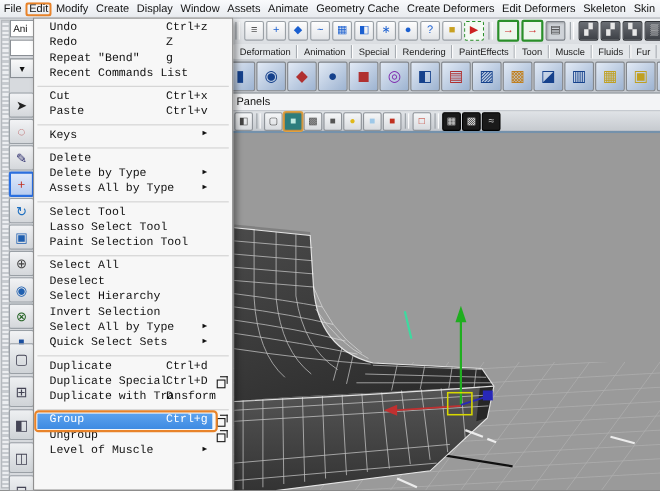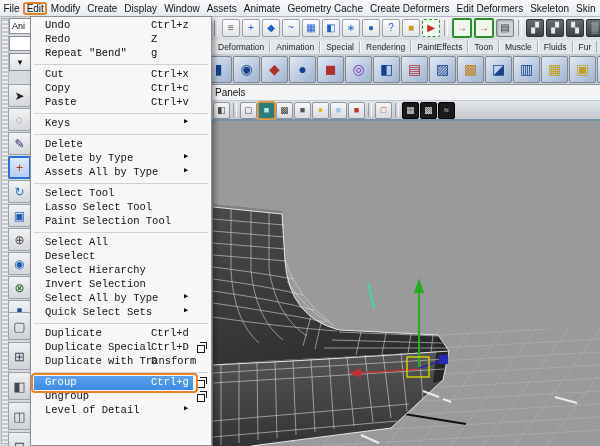--- a/index.html
+++ b/index.html
@@ -352,6 +352,11 @@
         <span class="sc">g</span>
 
       </div>
+      <div class="mrow">
+        <span class="lbl">Recent Commands List</span>
+        <span class="sc"></span>
+
+      </div>
       <div class="msep"></div>
       <div class="mrow">
         <span class="lbl">Cut</span>

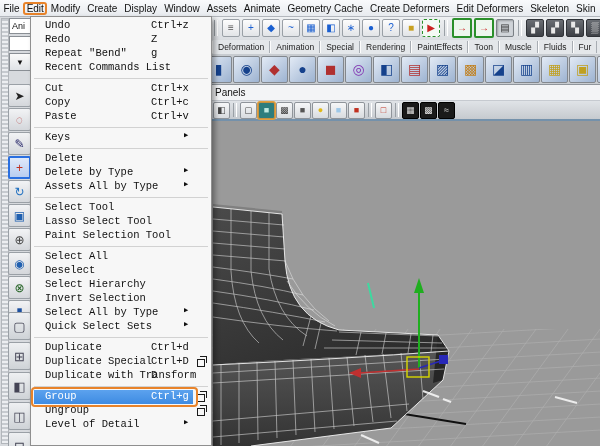--- a/index.html
+++ b/index.html
@@ -364,11 +364,6 @@
 
       </div>
       <div class="mrow">
-        <span class="lbl">Copy</span>
-        <span class="sc">Ctrl+c</span>
-
-      </div>
-      <div class="mrow">
         <span class="lbl">Paste</span>
         <span class="sc">Ctrl+v</span>
 

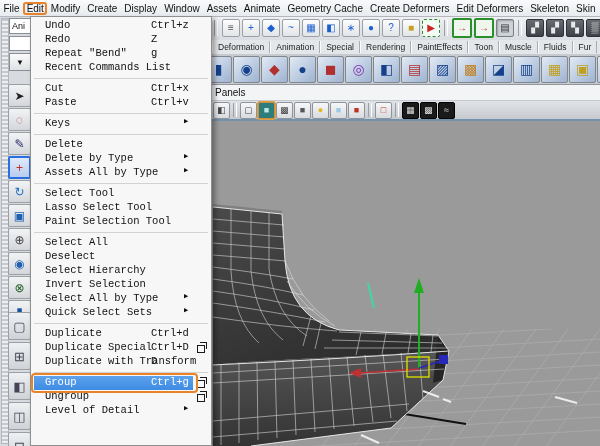--- a/index.html
+++ b/index.html
@@ -473,7 +473,7 @@
         <span class="ob"></span>
       </div>
       <div class="mrow">
-        <span class="lbl">Level of Detail</span>
+        <span class="lbl">Level of Muscle</span>
         <span class="sc"></span>
         <span class="subarrow">▶</span>
 

